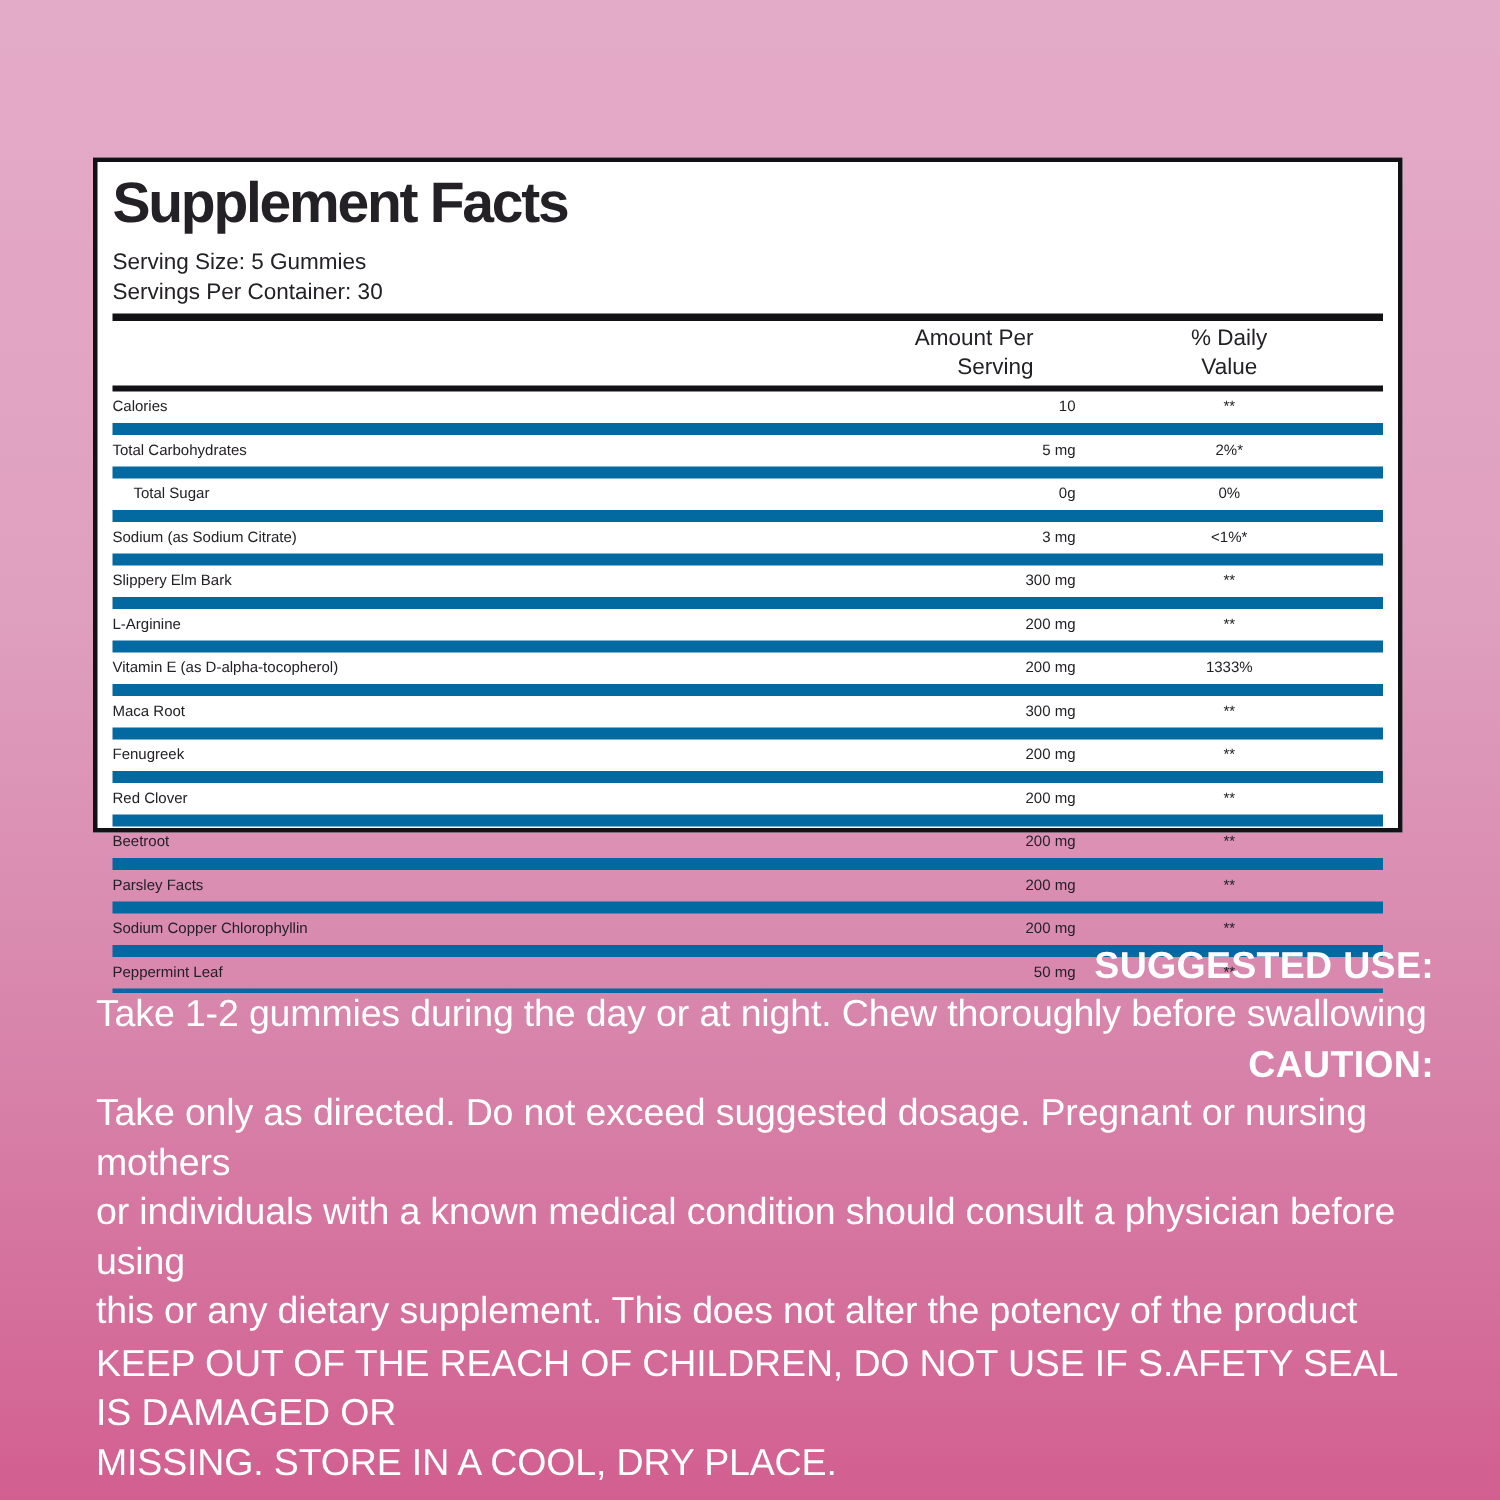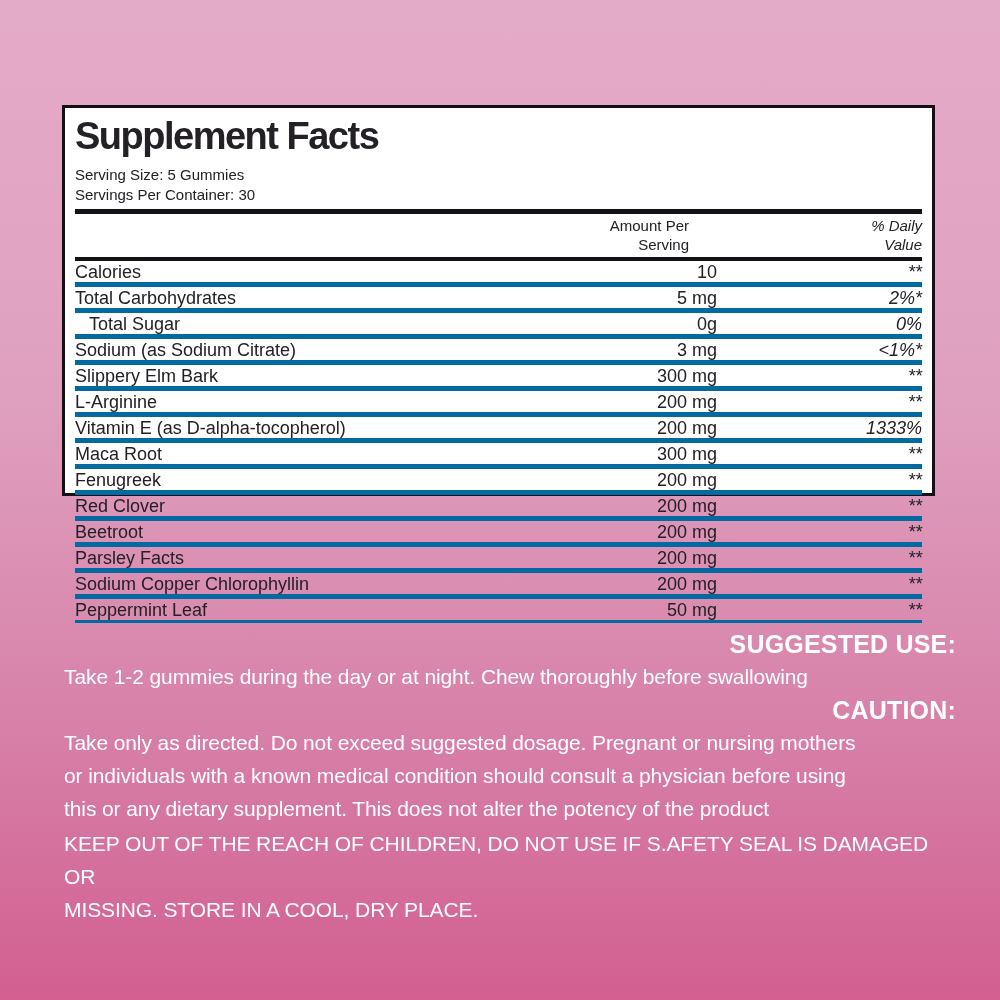--- a/index.html
+++ b/index.html
@@ -13,7 +13,7 @@
   
   .panel{
     position:absolute;left:62px;top:105px;
-    width:873px;height:391px;
+    width:873px;height:450px;
     box-sizing:border-box;
     background:#ffffff;
     border:3px solid #121116;

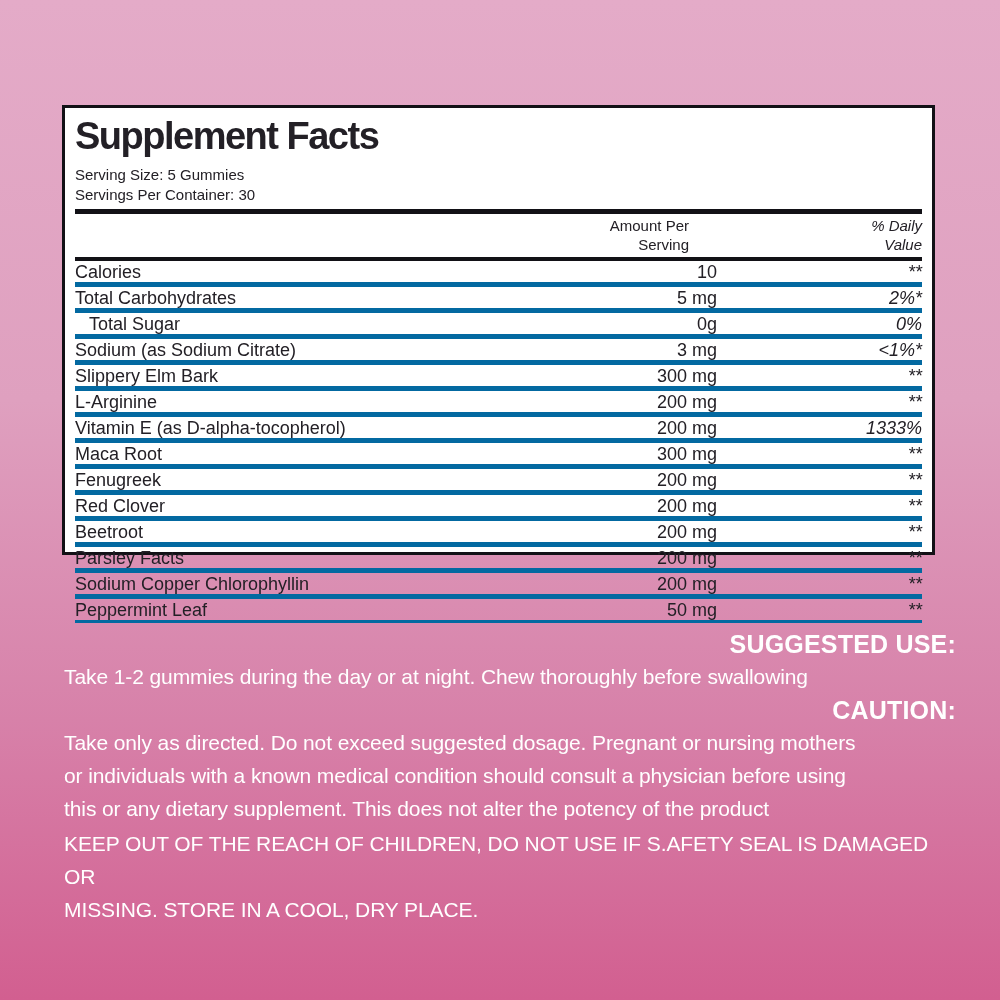--- a/index.html
+++ b/index.html
@@ -30,7 +30,7 @@
   .hdr-row{display:flex;align-items:flex-end;padding:2px 0 3px 0;font-size:15px;line-height:19px;gap:28px;}
   .hdr-spacer{flex:1;}
   .col-amt{width:160px;text-align:right;white-space:pre-line;}
-  .col-dv{width:205px;text-align:right;white-space:pre-line;font-style:italic;}
+  .col-dv{width:205px;text-align:center;white-space:pre-line;}
   .frow{display:flex;font-size:18px;line-height:20px;padding-top:1px;border-bottom:5px solid #0369a1;}
   .frow:last-of-type{border-bottom-width:3px;}
   .cname{flex:1;}

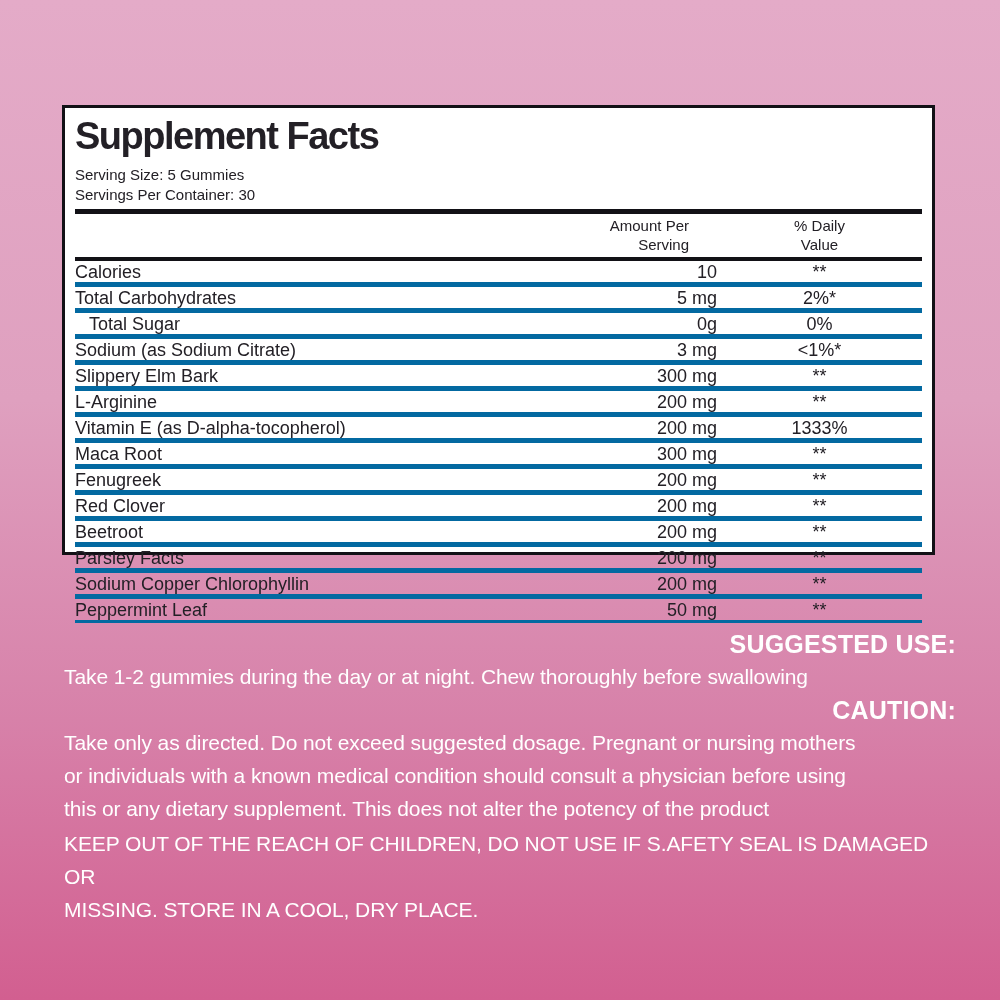--- a/index.html
+++ b/index.html
@@ -31,7 +31,7 @@
   .hdr-spacer{flex:1;}
   .col-amt{width:160px;text-align:right;white-space:pre-line;}
   .col-dv{width:205px;text-align:center;white-space:pre-line;}
-  .frow{display:flex;font-size:18px;line-height:20px;padding-top:1px;border-bottom:5px solid #0369a1;}
+  .frow{display:flex;font-size:10px;line-height:20px;padding-top:1px;border-bottom:8px solid #0369a1;}
   .frow:last-of-type{border-bottom-width:3px;}
   .cname{flex:1;}
   .cname.indent{padding-left:14px;}

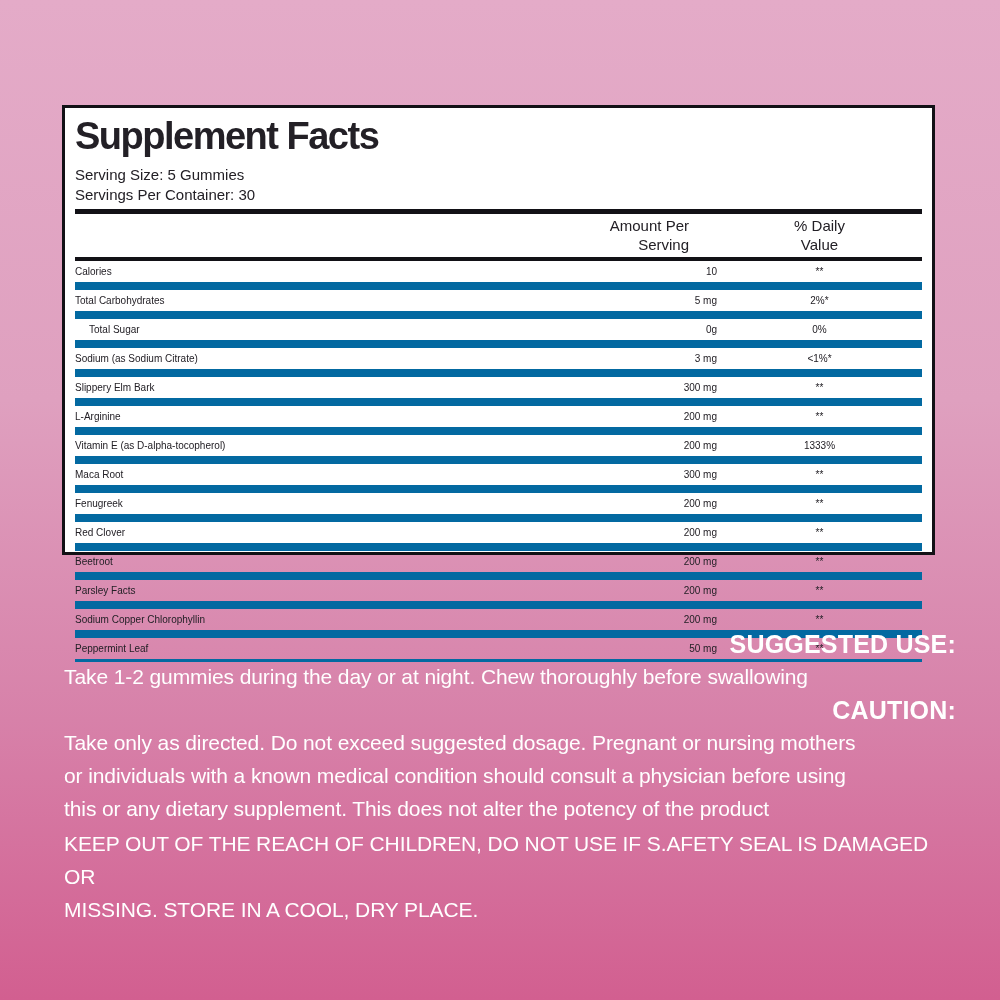--- a/index.html
+++ b/index.html
@@ -42,7 +42,7 @@
     color:#ffffff;
   }
   .usage-h{font-size:25px;line-height:31px;font-weight:bold;margin:0;letter-spacing:0.2px;text-align:right;}
-  .usage-p{font-size:21px;line-height:33px;margin:0 0 2px 0;white-space:pre-line;letter-spacing:-0.1px;}
+  .usage-p{font-size:25px;line-height:33px;margin:0 0 2px 0;white-space:pre-line;letter-spacing:-0.1px;}
 </style>
 </head>
 <body>

